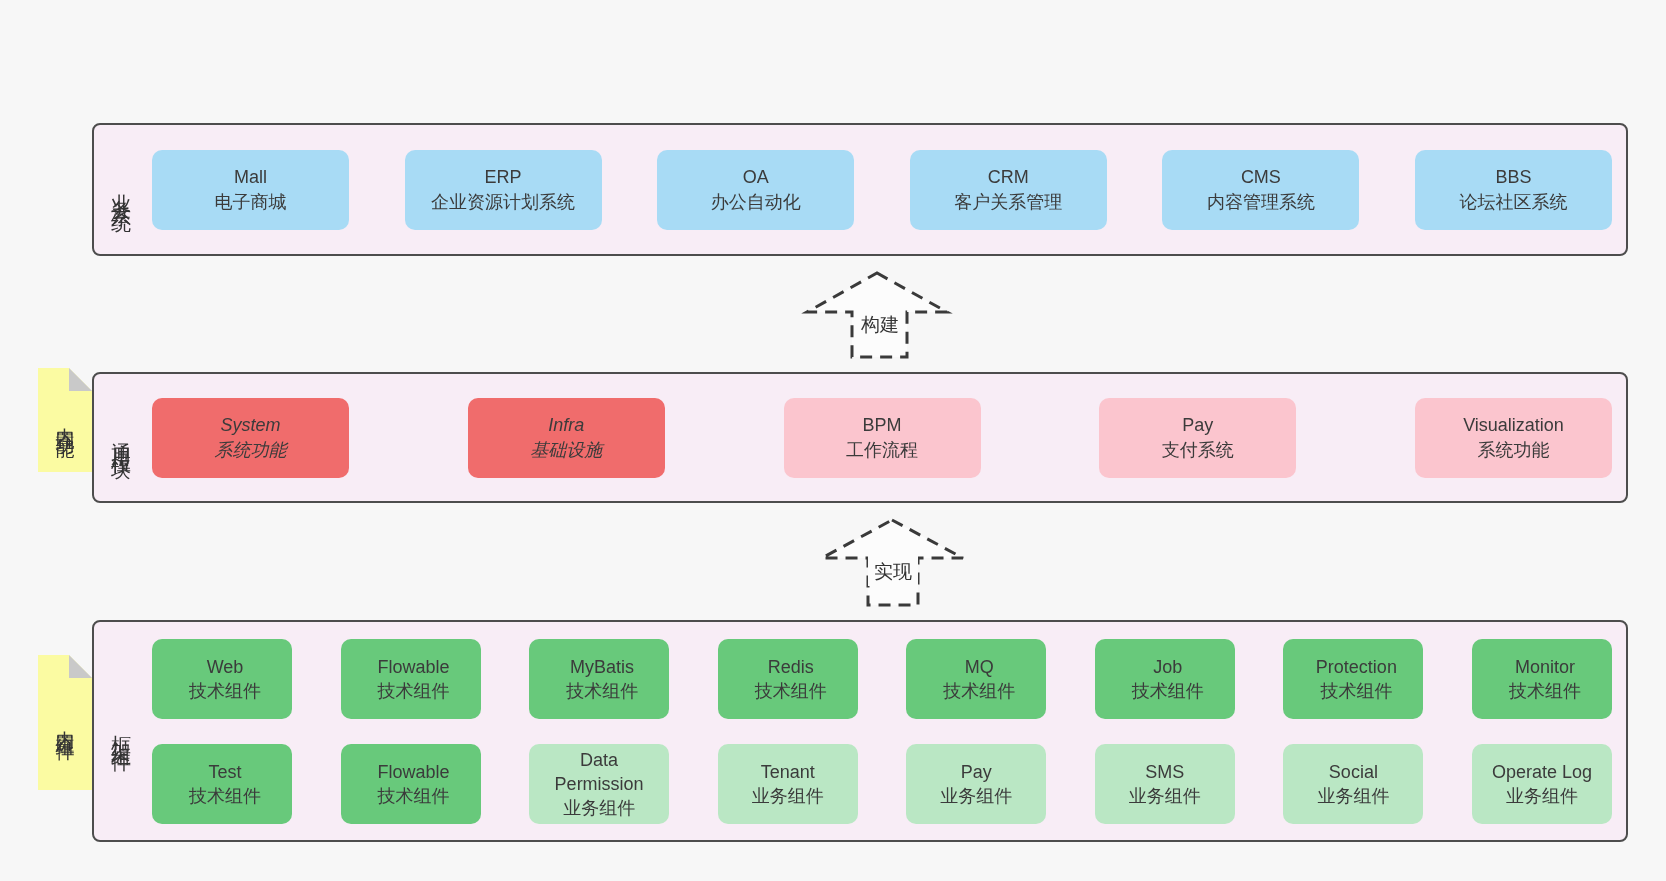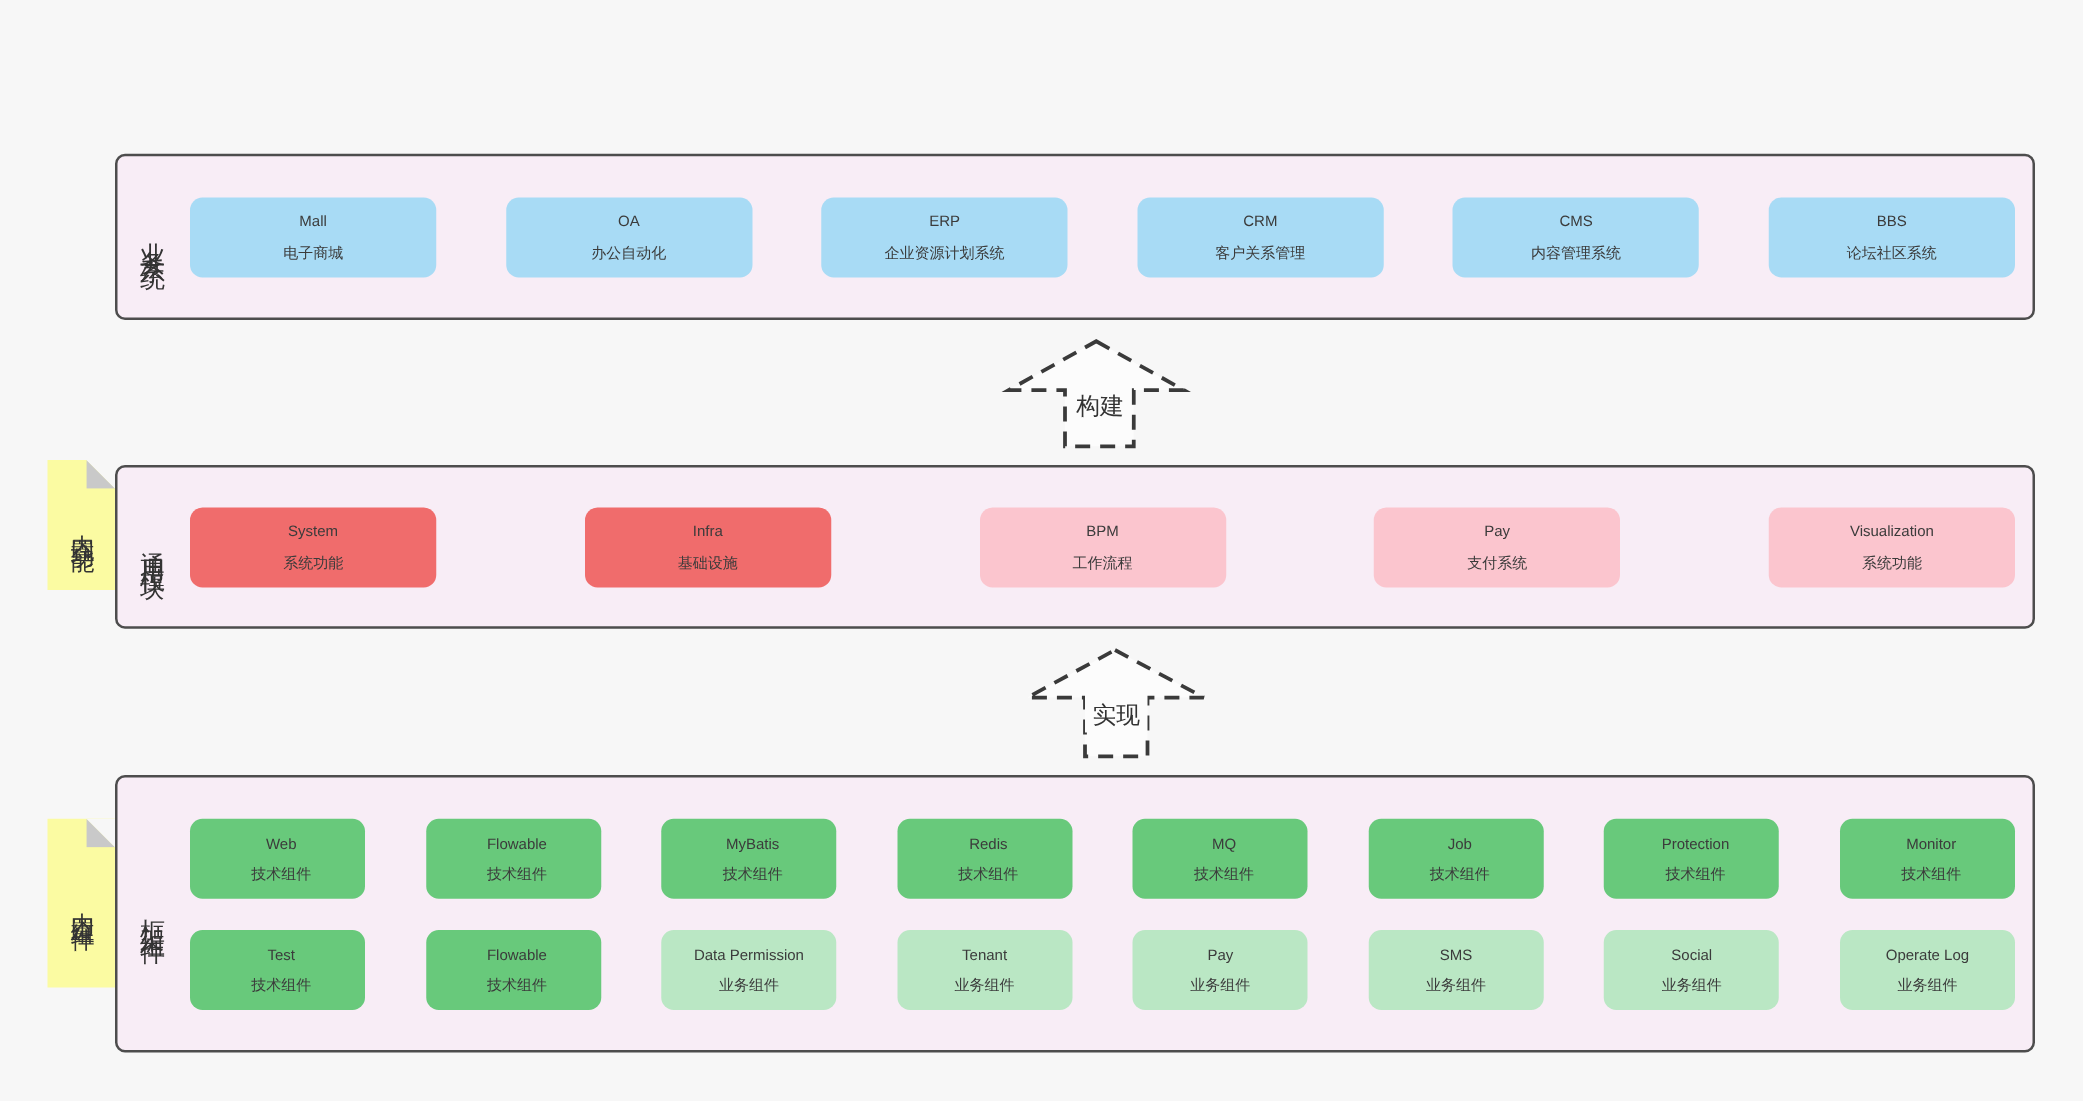--- a/index.html
+++ b/index.html
@@ -44,10 +44,10 @@
   .rows-col .boxes-row{padding:0;}
 
   .box{
-    height:64px;border-radius:10px;
+    height:80px;border-radius:10px;
     display:flex;flex-direction:column;justify-content:center;align-items:center;
     text-align:center;
-    font-size:12px;line-height:25px;
+    font-size:18px;line-height:25px;
     color:#3b3b3b;
     box-sizing:border-box;
     padding:2px 6px;

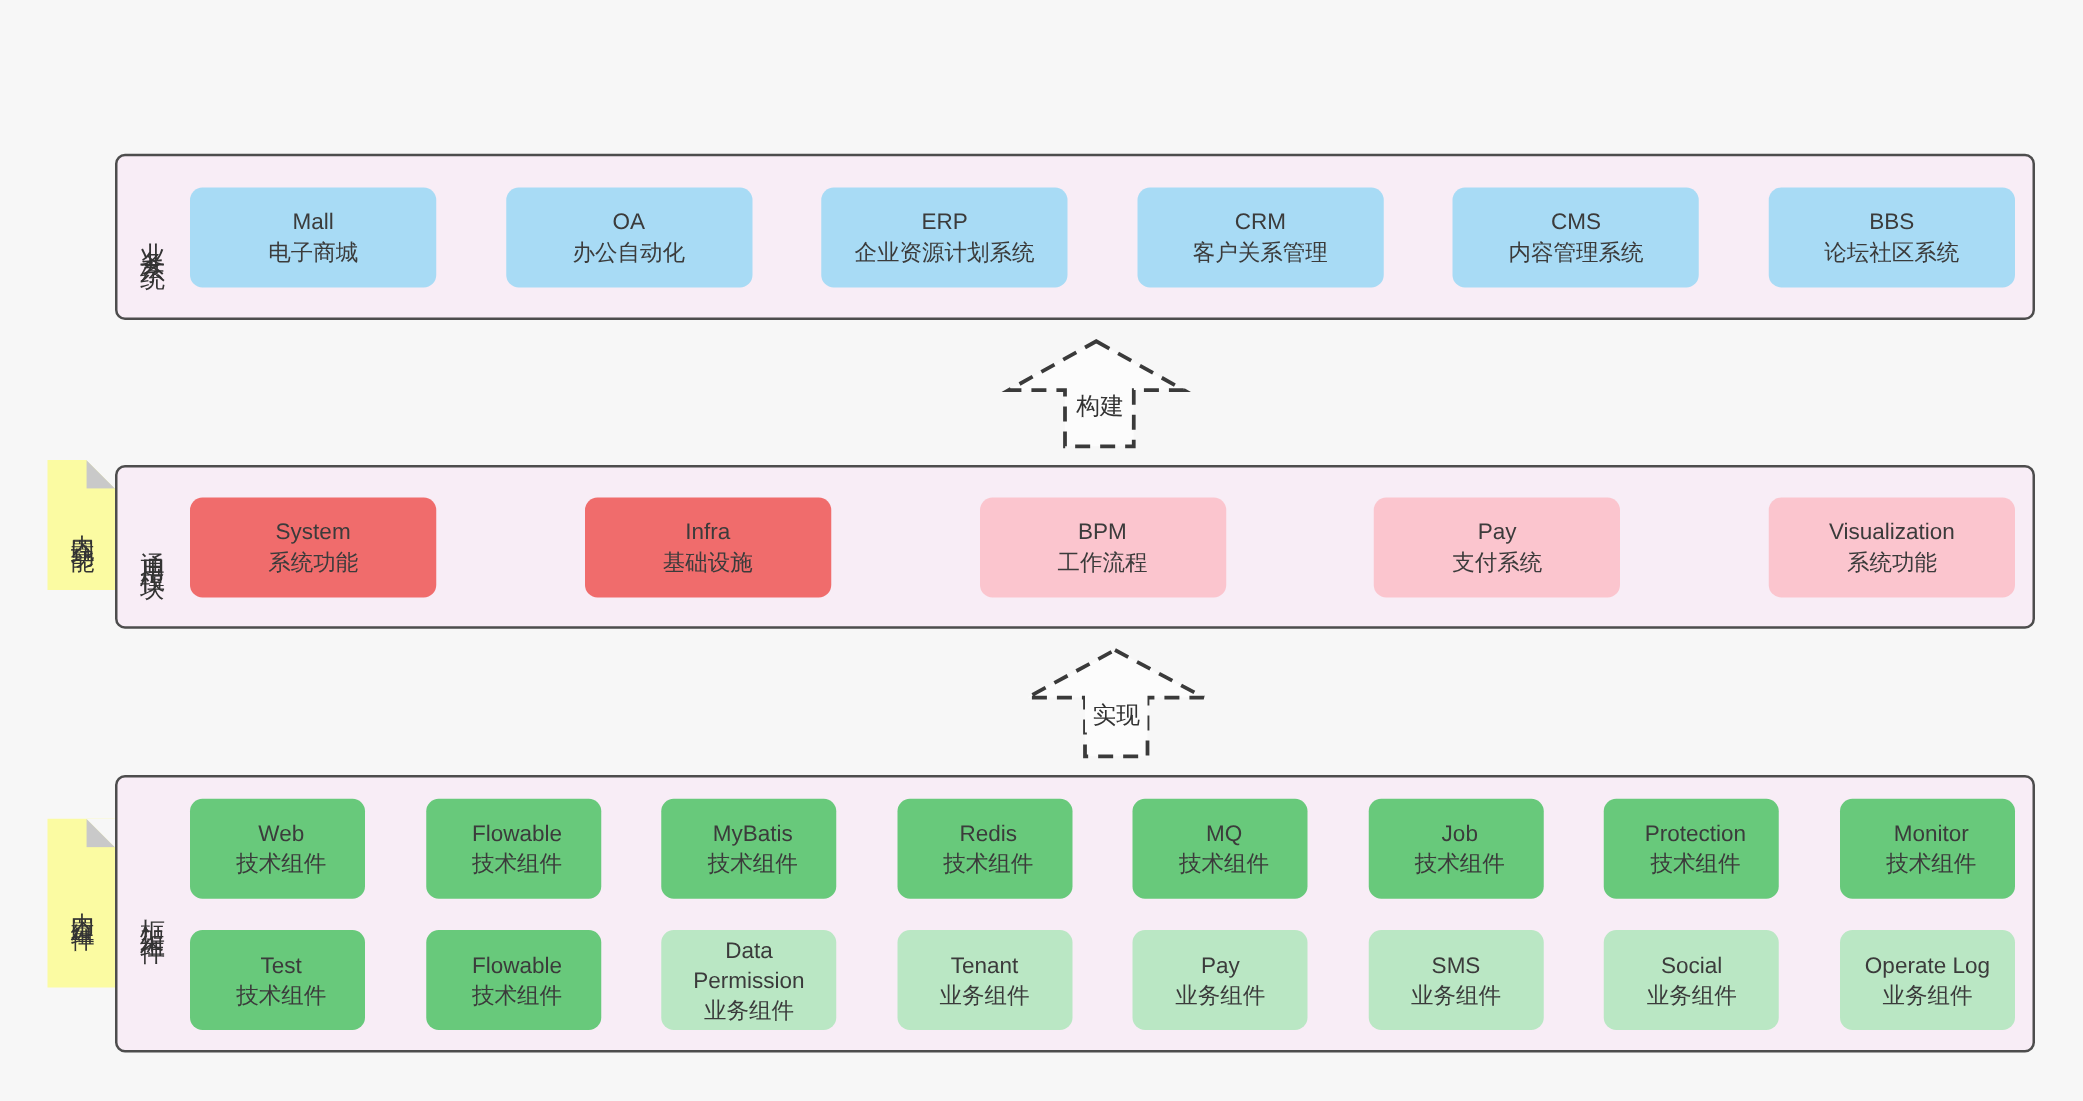--- a/index.html
+++ b/index.html
@@ -108,12 +108,12 @@
       <div>电子商城</div>
     </div>
     <div class="box box-wide blue">
+      <div>ERP</div>
+      <div>企业资源计划系统</div>
+    </div>
+    <div class="box box-wide blue">
       <div>OA</div>
       <div>办公自动化</div>
-    </div>
-    <div class="box box-wide blue">
-      <div>ERP</div>
-      <div>企业资源计划系统</div>
     </div>
     <div class="box box-wide blue">
       <div>CRM</div>

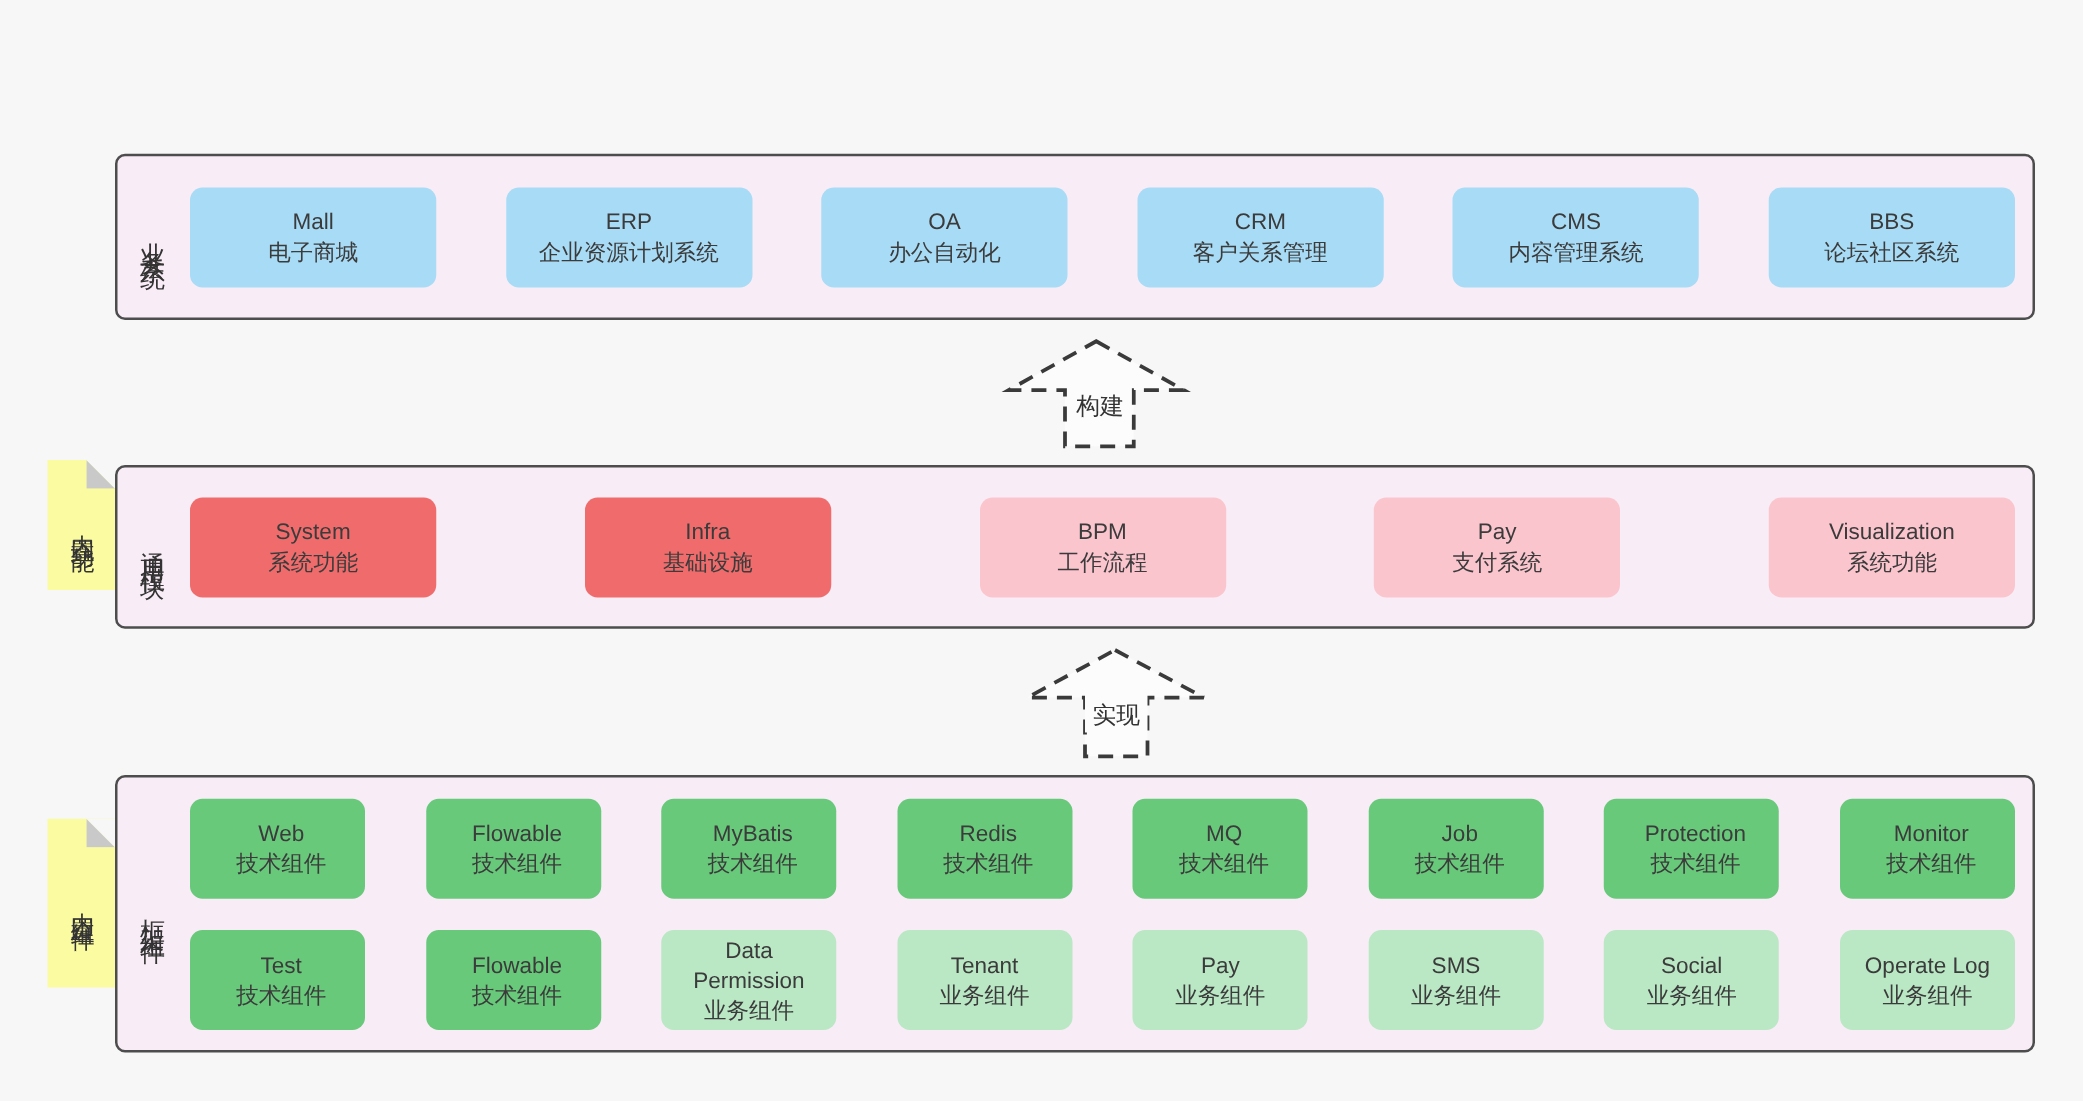--- a/index.html
+++ b/index.html
@@ -55,7 +55,7 @@
   .box-wide{width:197px;}
   .box-narrow{width:140px;line-height:24px;}
   .blue{background:#a8dbf5;}
-  .red{background:#f06c6c;}
+  .red{background:#f06c6c;font-style:italic;}
   .pink{background:#fbc5ce;}
   .green-dark{background:#68c97b;padding-left:12px;}
   .green-light{background:#bae7c4;}

